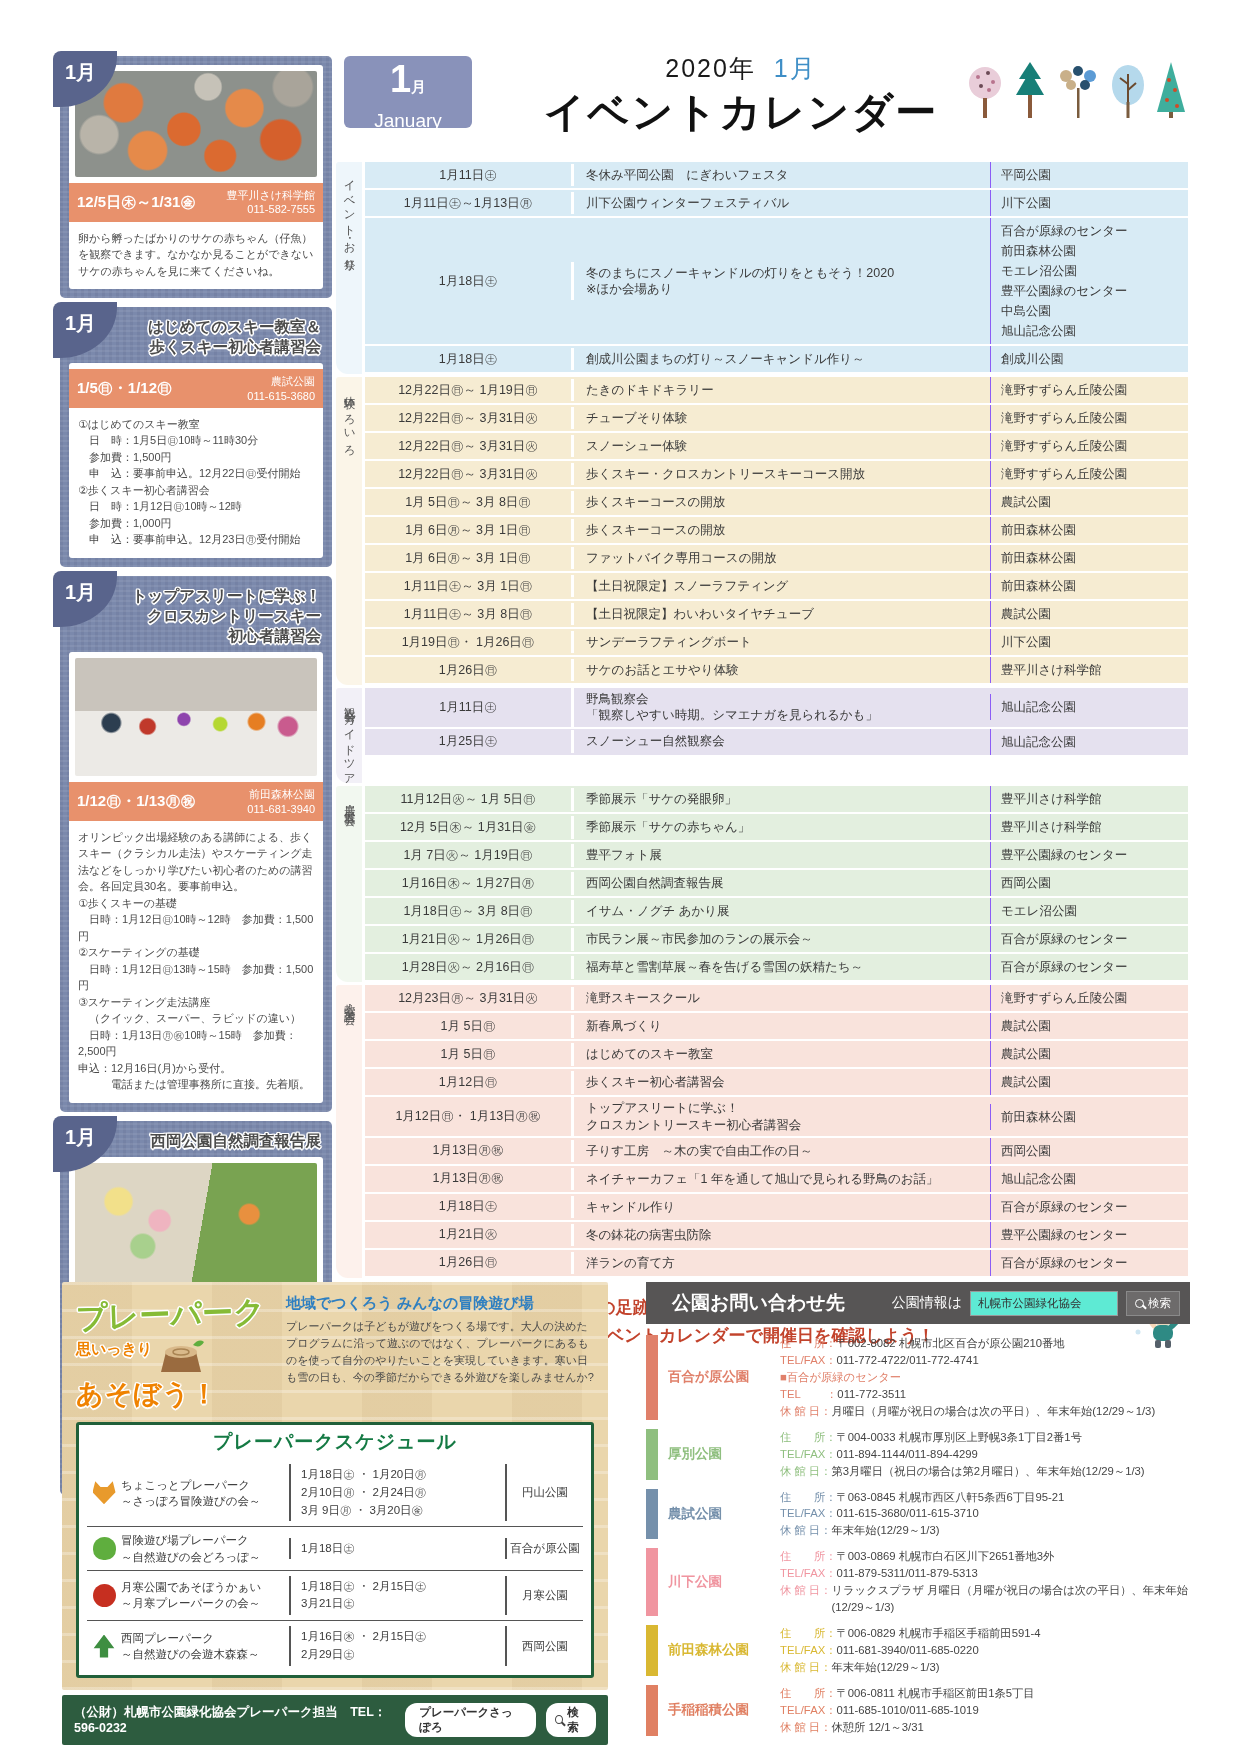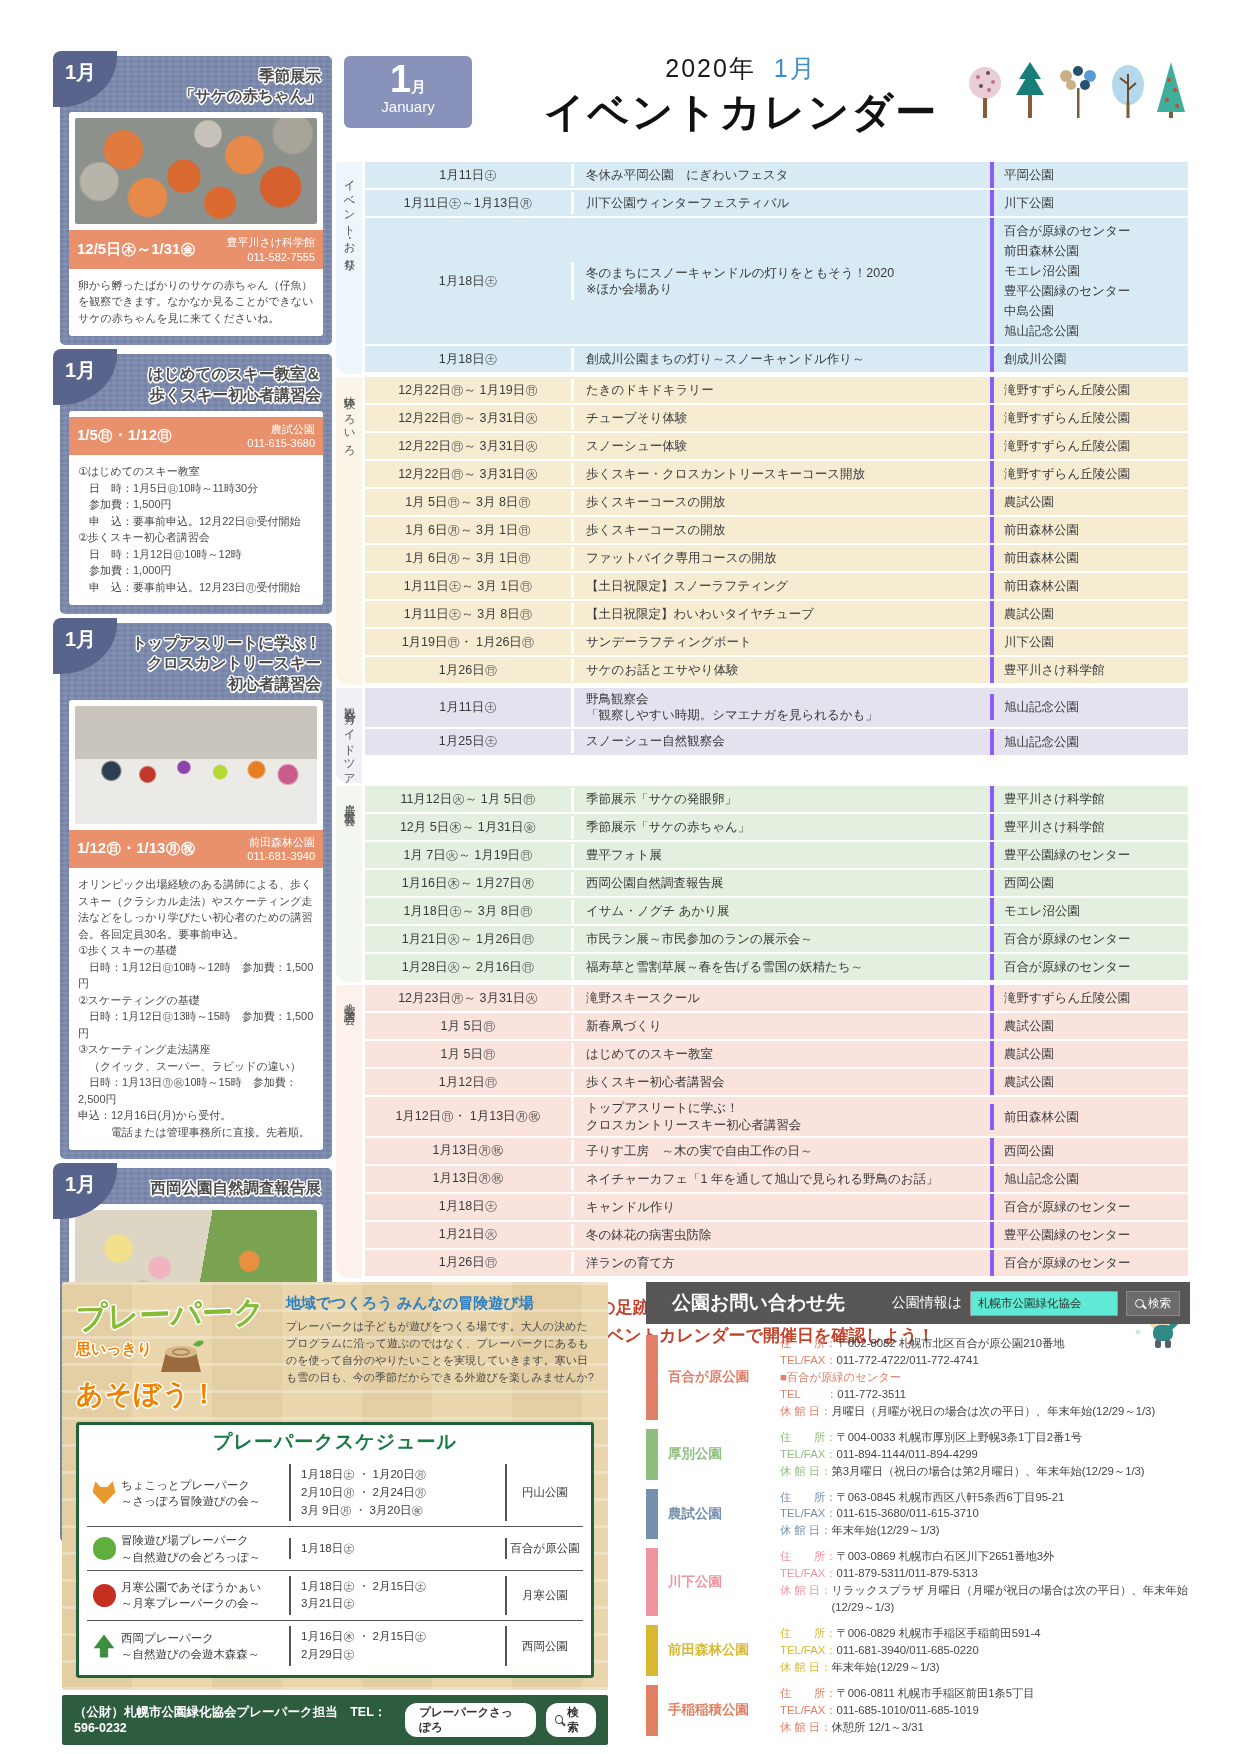--- a/index.html
+++ b/index.html
@@ -136,8 +136,6 @@
       <div class="card-badge">
         <span>1月</span>
       </div>
-      <div class="card-title outl">季節展示
-「サケの赤ちゃん」</div>
       <div class="card-box">
         <div class="card-photo" data-photo="salmon"></div>
         <div class="card-bar">

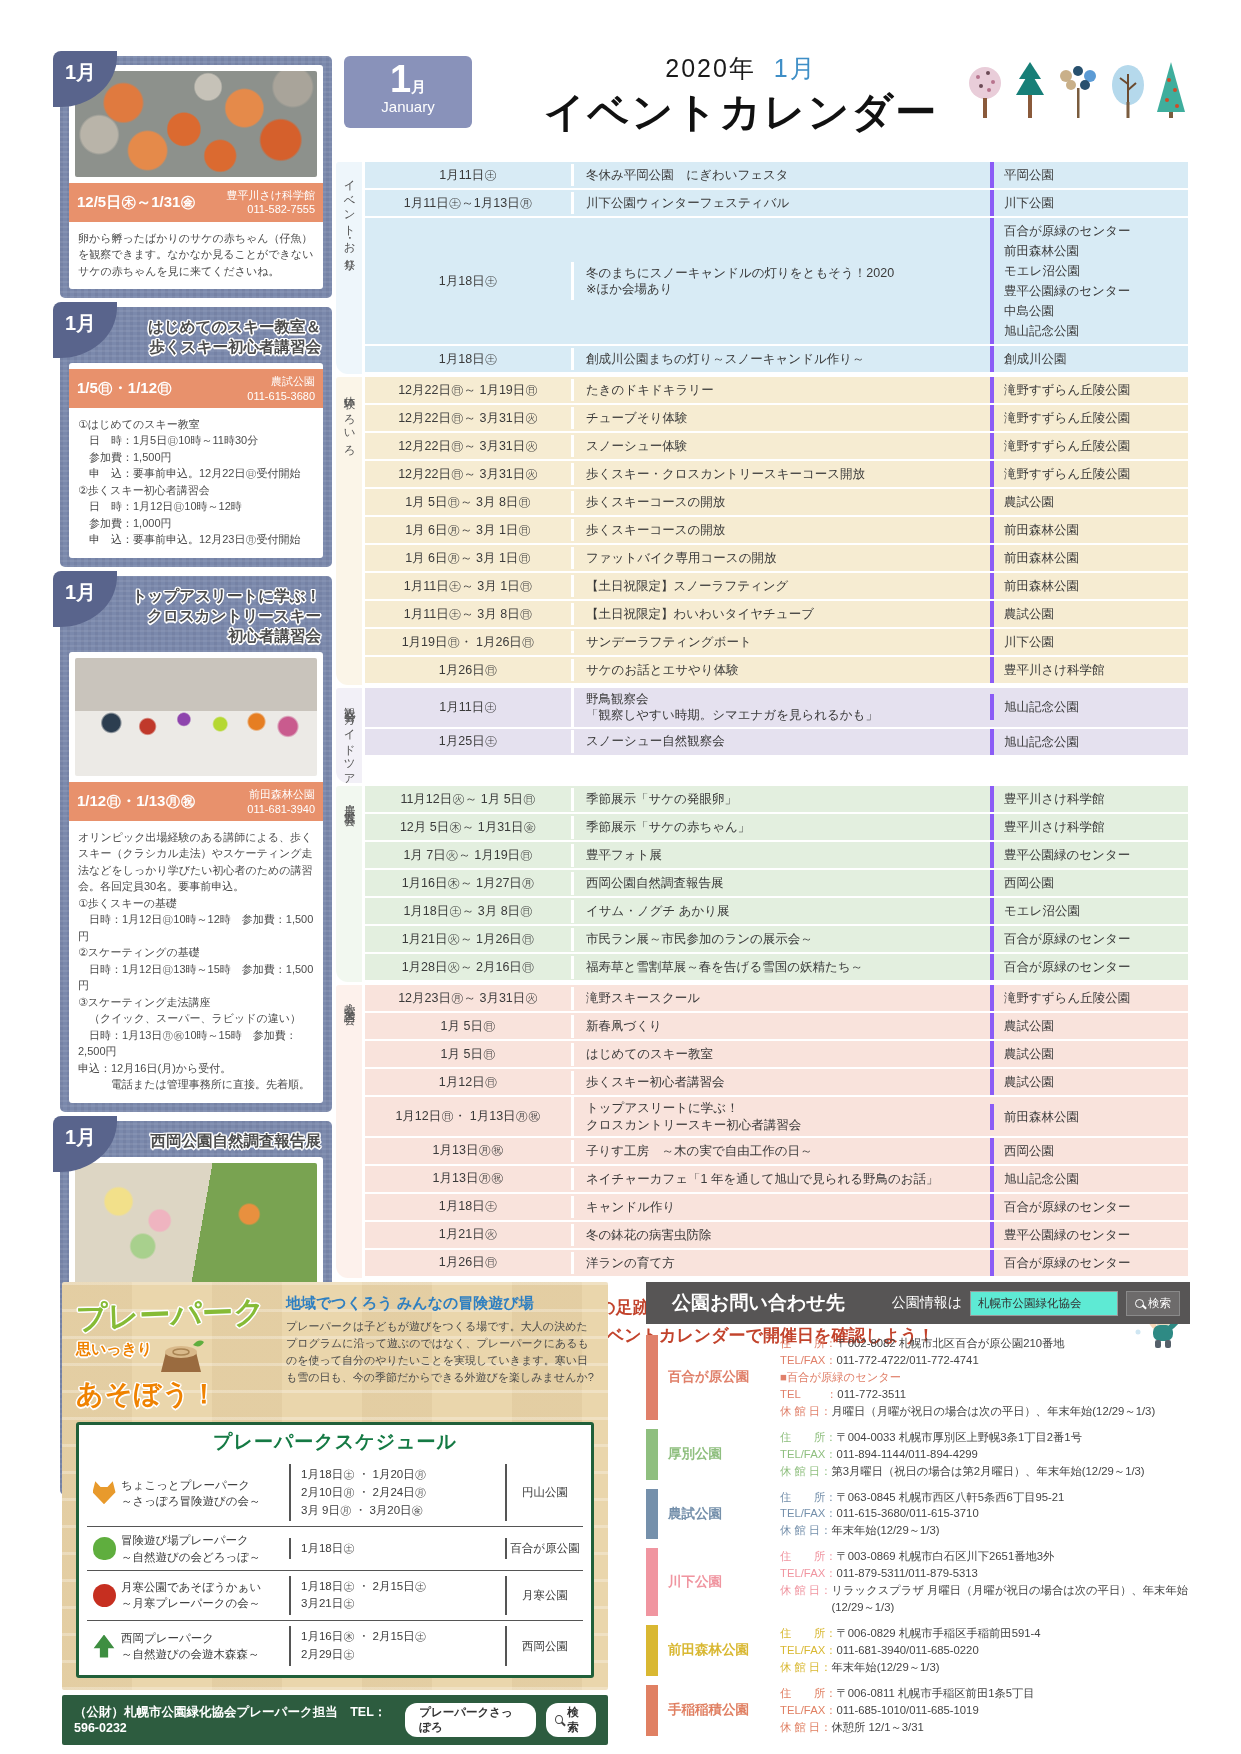--- a/index.html
+++ b/index.html
@@ -51,7 +51,7 @@
     color:#fff;text-align:center;padding-top:4px;box-sizing:border-box;}
   .mbadge .n{font-size:38px;font-weight:bold;line-height:1;}
   .mbadge .g{font-size:15px;font-weight:bold;}
-  .mbadge .en{font-size:15px;margin-top:0px;}
+  .mbadge .en{font-size:19px;margin-top:12px;}
   .htitle{position:absolute;left:150px;top:2px;width:510px;text-align:center;}
   .htitle .yr{font-size:25px;color:#1a1a1a;letter-spacing:2px;}
   .htitle .mo{color:#3e8ec6;}

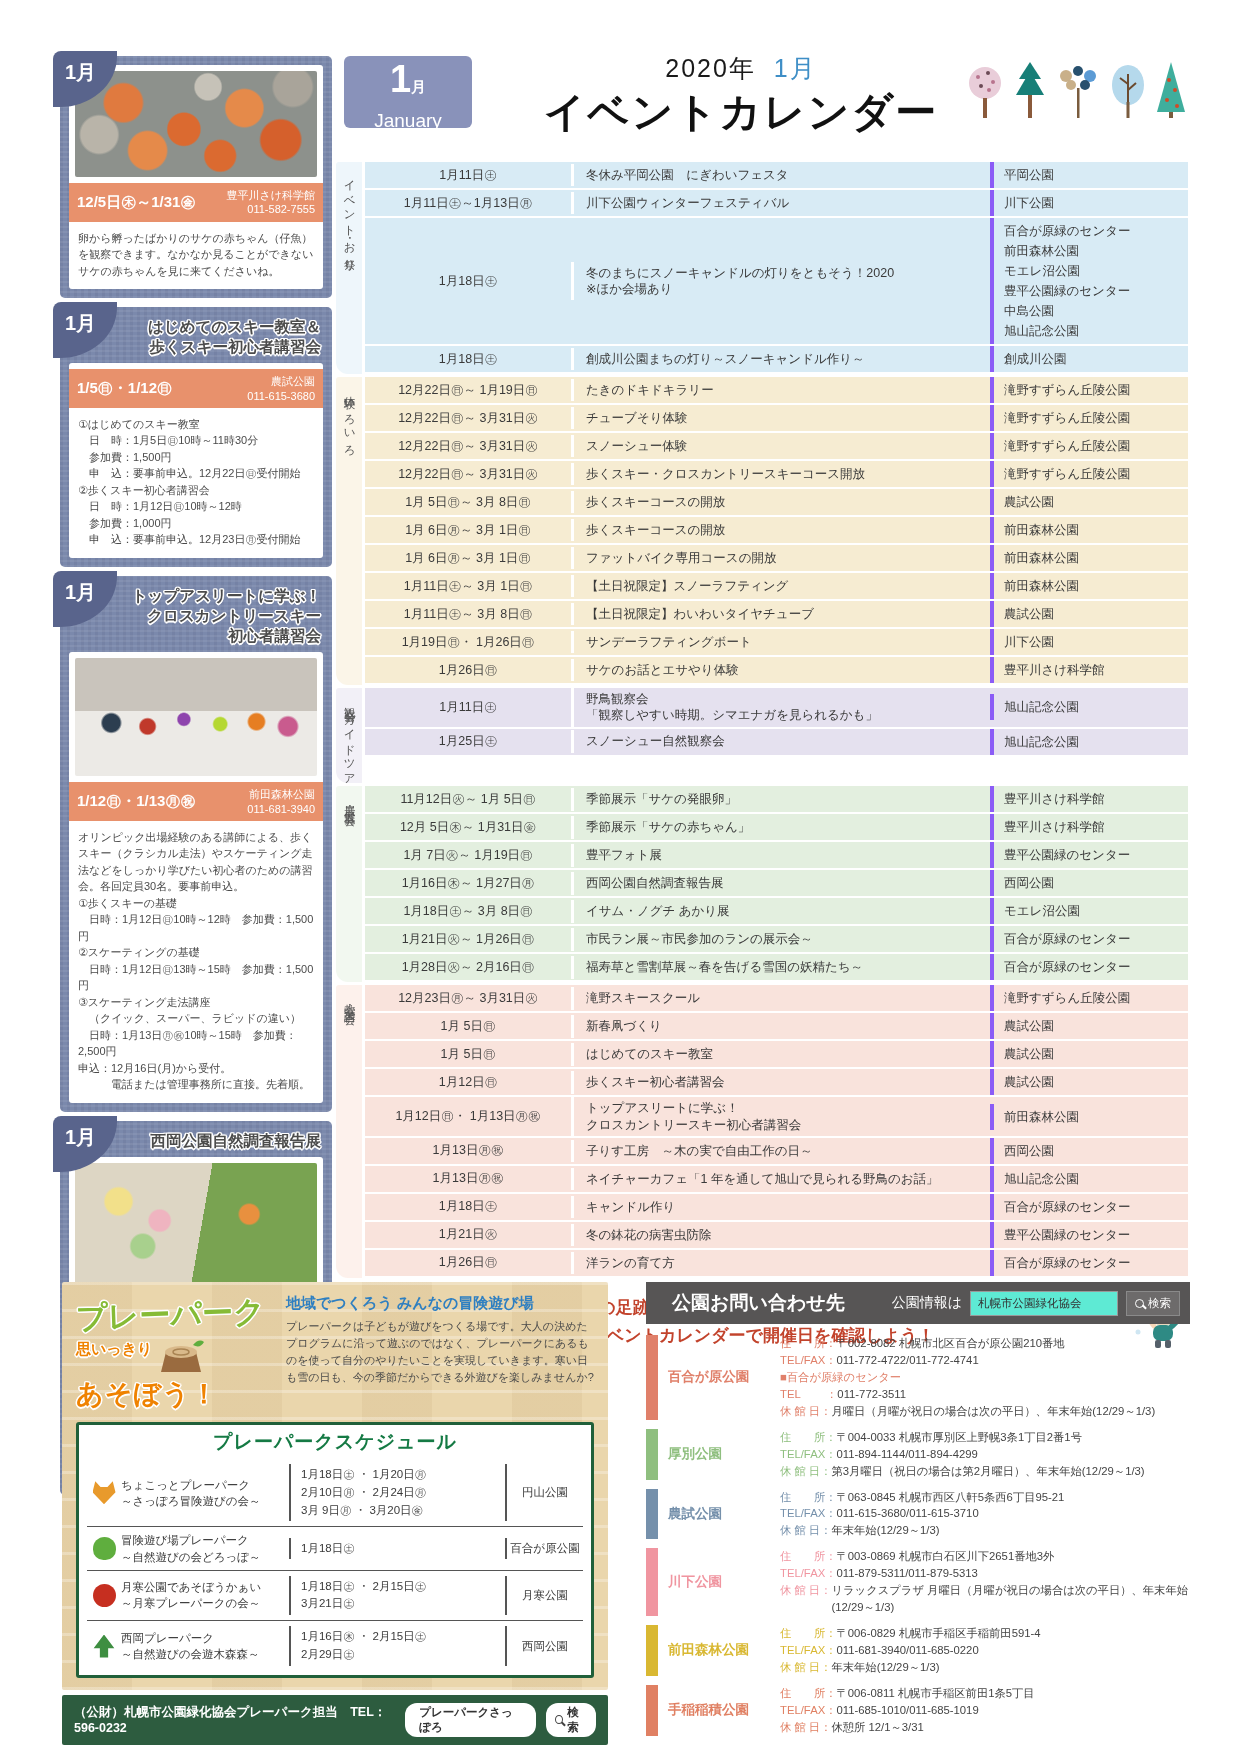--- a/index.html
+++ b/index.html
@@ -67,7 +67,7 @@
   .row{display:flex;margin-bottom:2px;background:var(--c);min-height:24px;align-items:center;font-size:12.5px;color:#3a3a3a;}
   .cd{width:206px;text-align:center;padding:3px 2px;box-sizing:border-box;}
   .ce{flex:1;padding:3px 6px 3px 12px;border-left:3px solid #fff;white-space:pre-line;line-height:1.3;}
-  .cv{width:198px;padding:3px 4px 3px 10px;border-left:4px solid #8b5cf6;white-space:pre-line;line-height:1.6;box-sizing:border-box;}
+  .cv{width:198px;padding:3px 4px 3px 10px;border-left:1px solid #8b5cf6;white-space:pre-line;line-height:1.6;box-sizing:border-box;}
 
   .banner{position:relative;margin-top:16px;text-align:center;font-weight:bold;font-size:17px;color:#c2432c;line-height:1.65;}
   .kid{position:absolute;top:-6px;}

